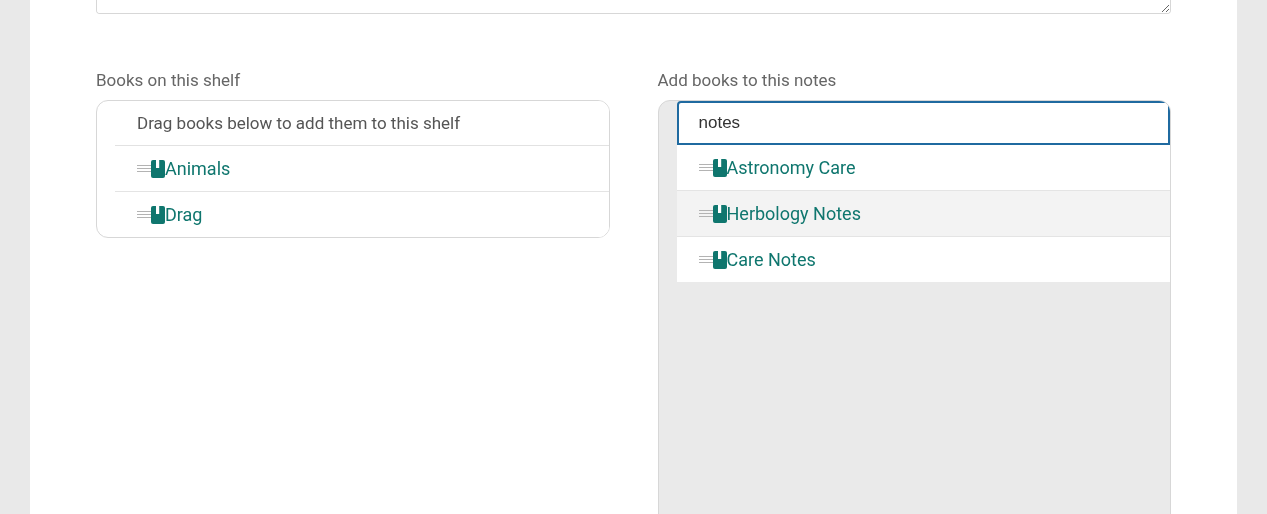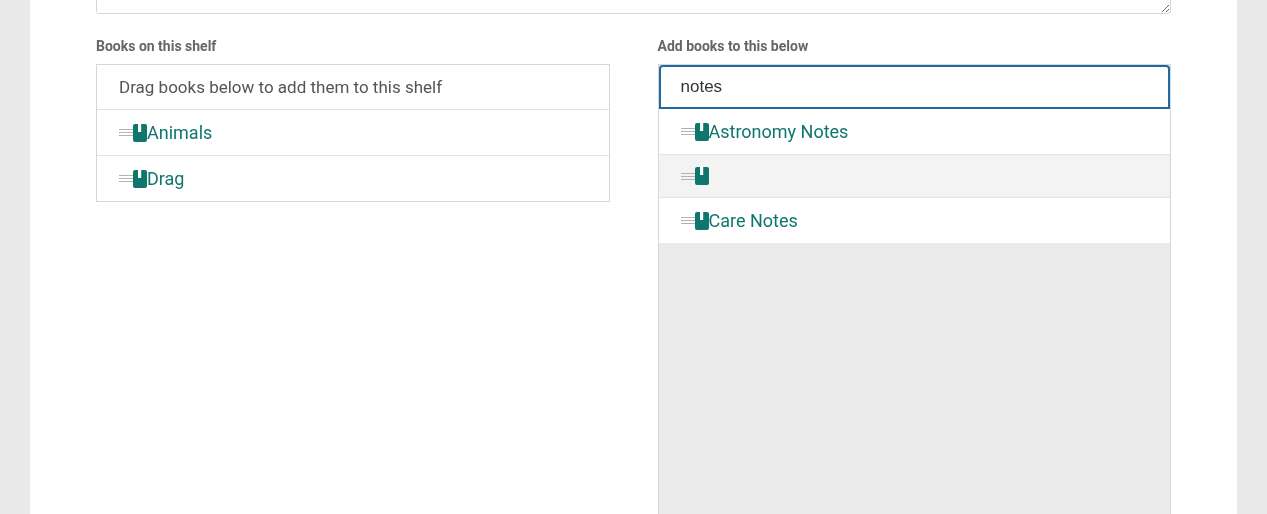--- a/index.html
+++ b/index.html
@@ -49,10 +49,11 @@
     }
     .col-label {
       display: block;
-      font-size: 14px;
+      font-size: 17px;
       color: #666;
       margin-bottom: 10px;
-      font-weight: 700;
+      font-weight: 400;
+      margin-top: 32px;
     }
     .list-box {
       border: 1px solid #d7d7d7;

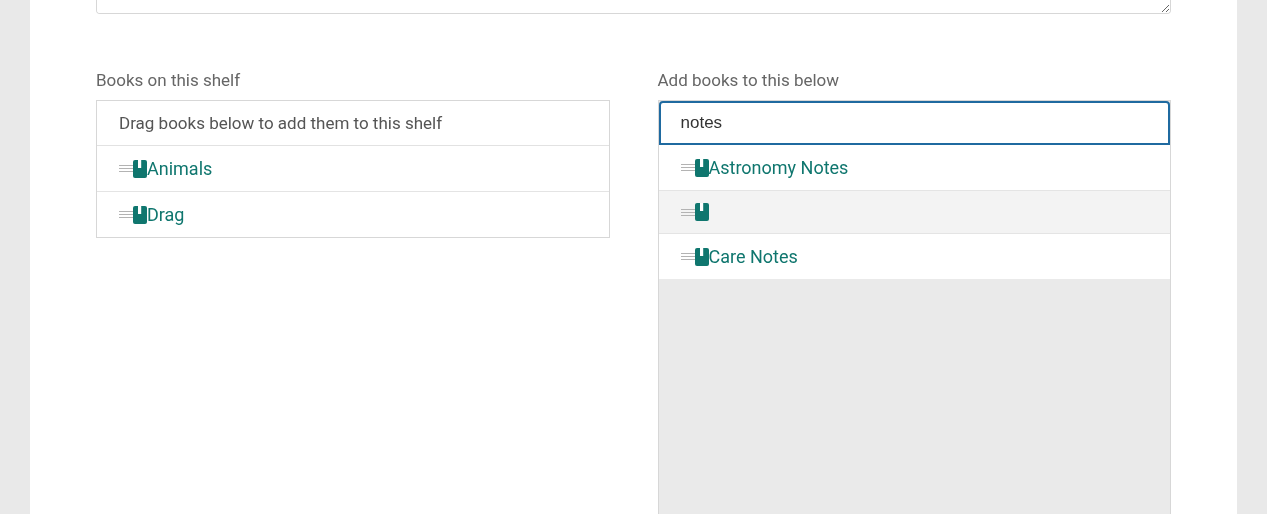--- a/index.html
+++ b/index.html
@@ -198,7 +198,7 @@
       </div>
 
       <div class="col">
-        <label class="col-label">Add books to this below</label>
+        <label class="col-label">Add books to this notes</label>
         <div class="list-box tall">
           <div class="search-header">
             <input class="search-input" type="text" value="notes" style="">

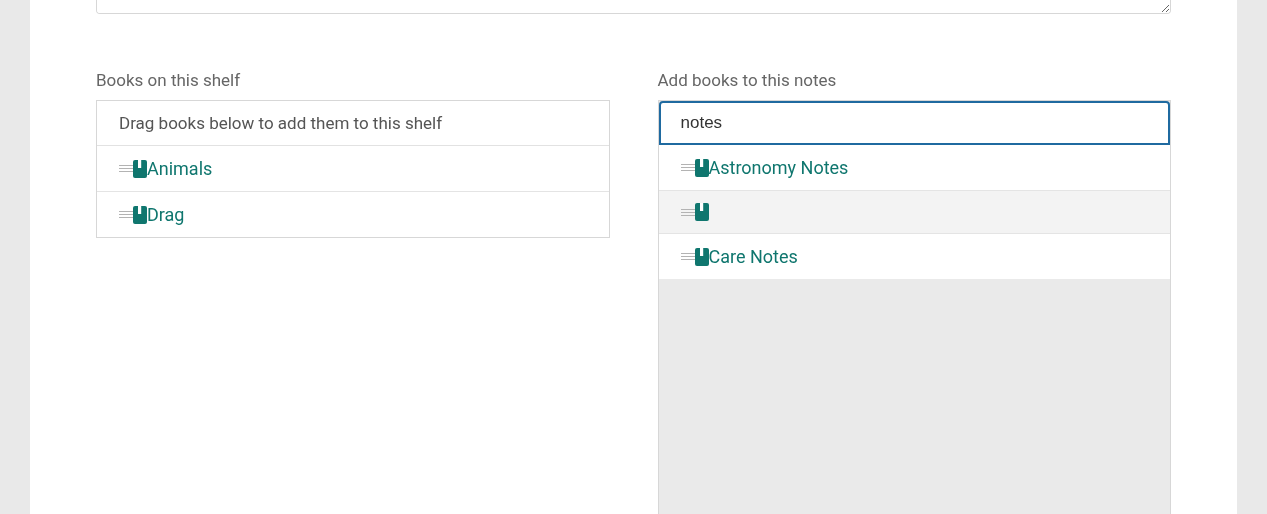--- a/index.html
+++ b/index.html
@@ -57,9 +57,10 @@
     }
     .list-box {
       border: 1px solid #d7d7d7;
-      border-radius: 0;
+      border-radius: 12px;
       background: #fff;
       overflow: hidden;
+      padding-left: 18px;
     }
     .list-box.tall {
       height: 504px;

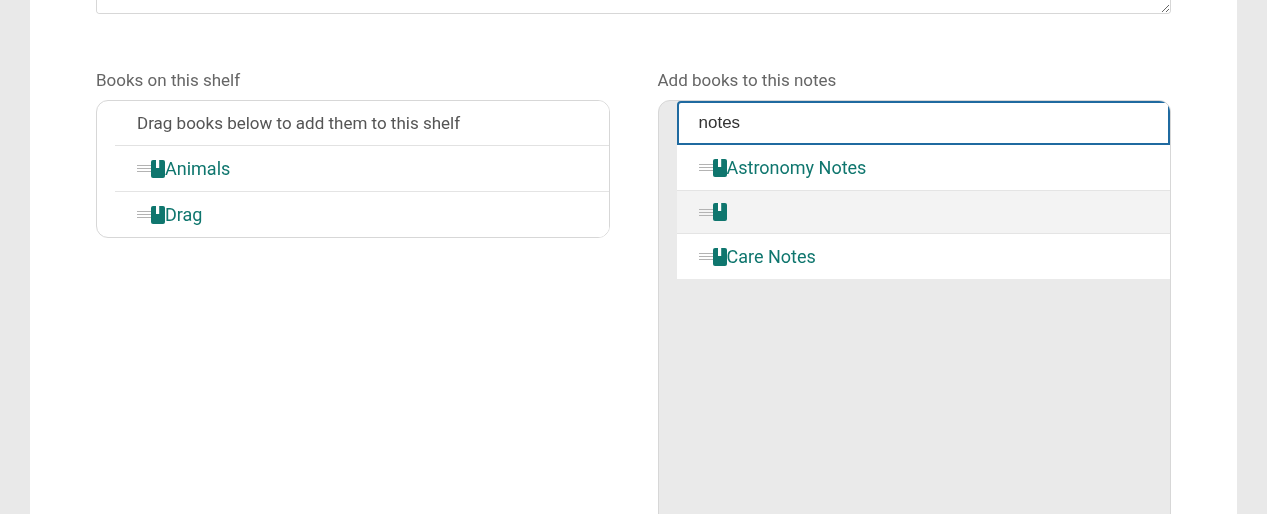--- a/index.html
+++ b/index.html
@@ -217,7 +217,7 @@
                     <rect x="5" y="0" width="3.2" height="8" fill="#fff"></rect>
                   </svg>
                 </div>
-                <a class="item-label">Astronomy Notes</a>
+                <a class="item-label">Astronomy Care</a>
               </div>
               <div class="list-item hovered">
                 <div class="drag-handle">

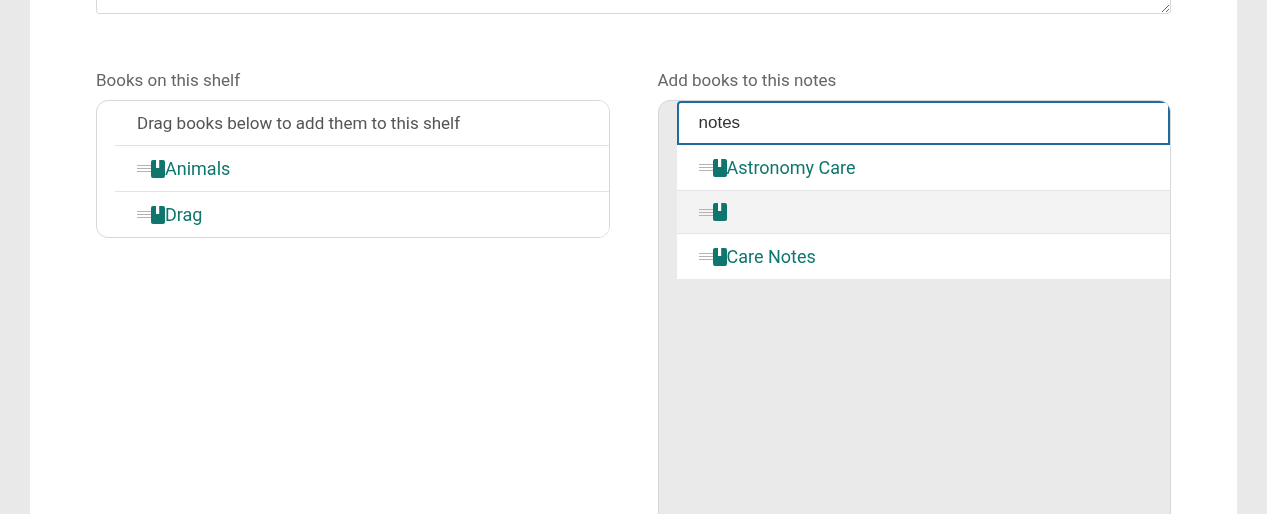--- a/index.html
+++ b/index.html
@@ -231,6 +231,7 @@
                     <rect x="5" y="0" width="3.2" height="8" fill="#fff"></rect>
                   </svg>
                 </div>
+                <a class="item-label">Herbology Notes</a>
               </div>
               <div class="list-item">
                 <div class="drag-handle">

